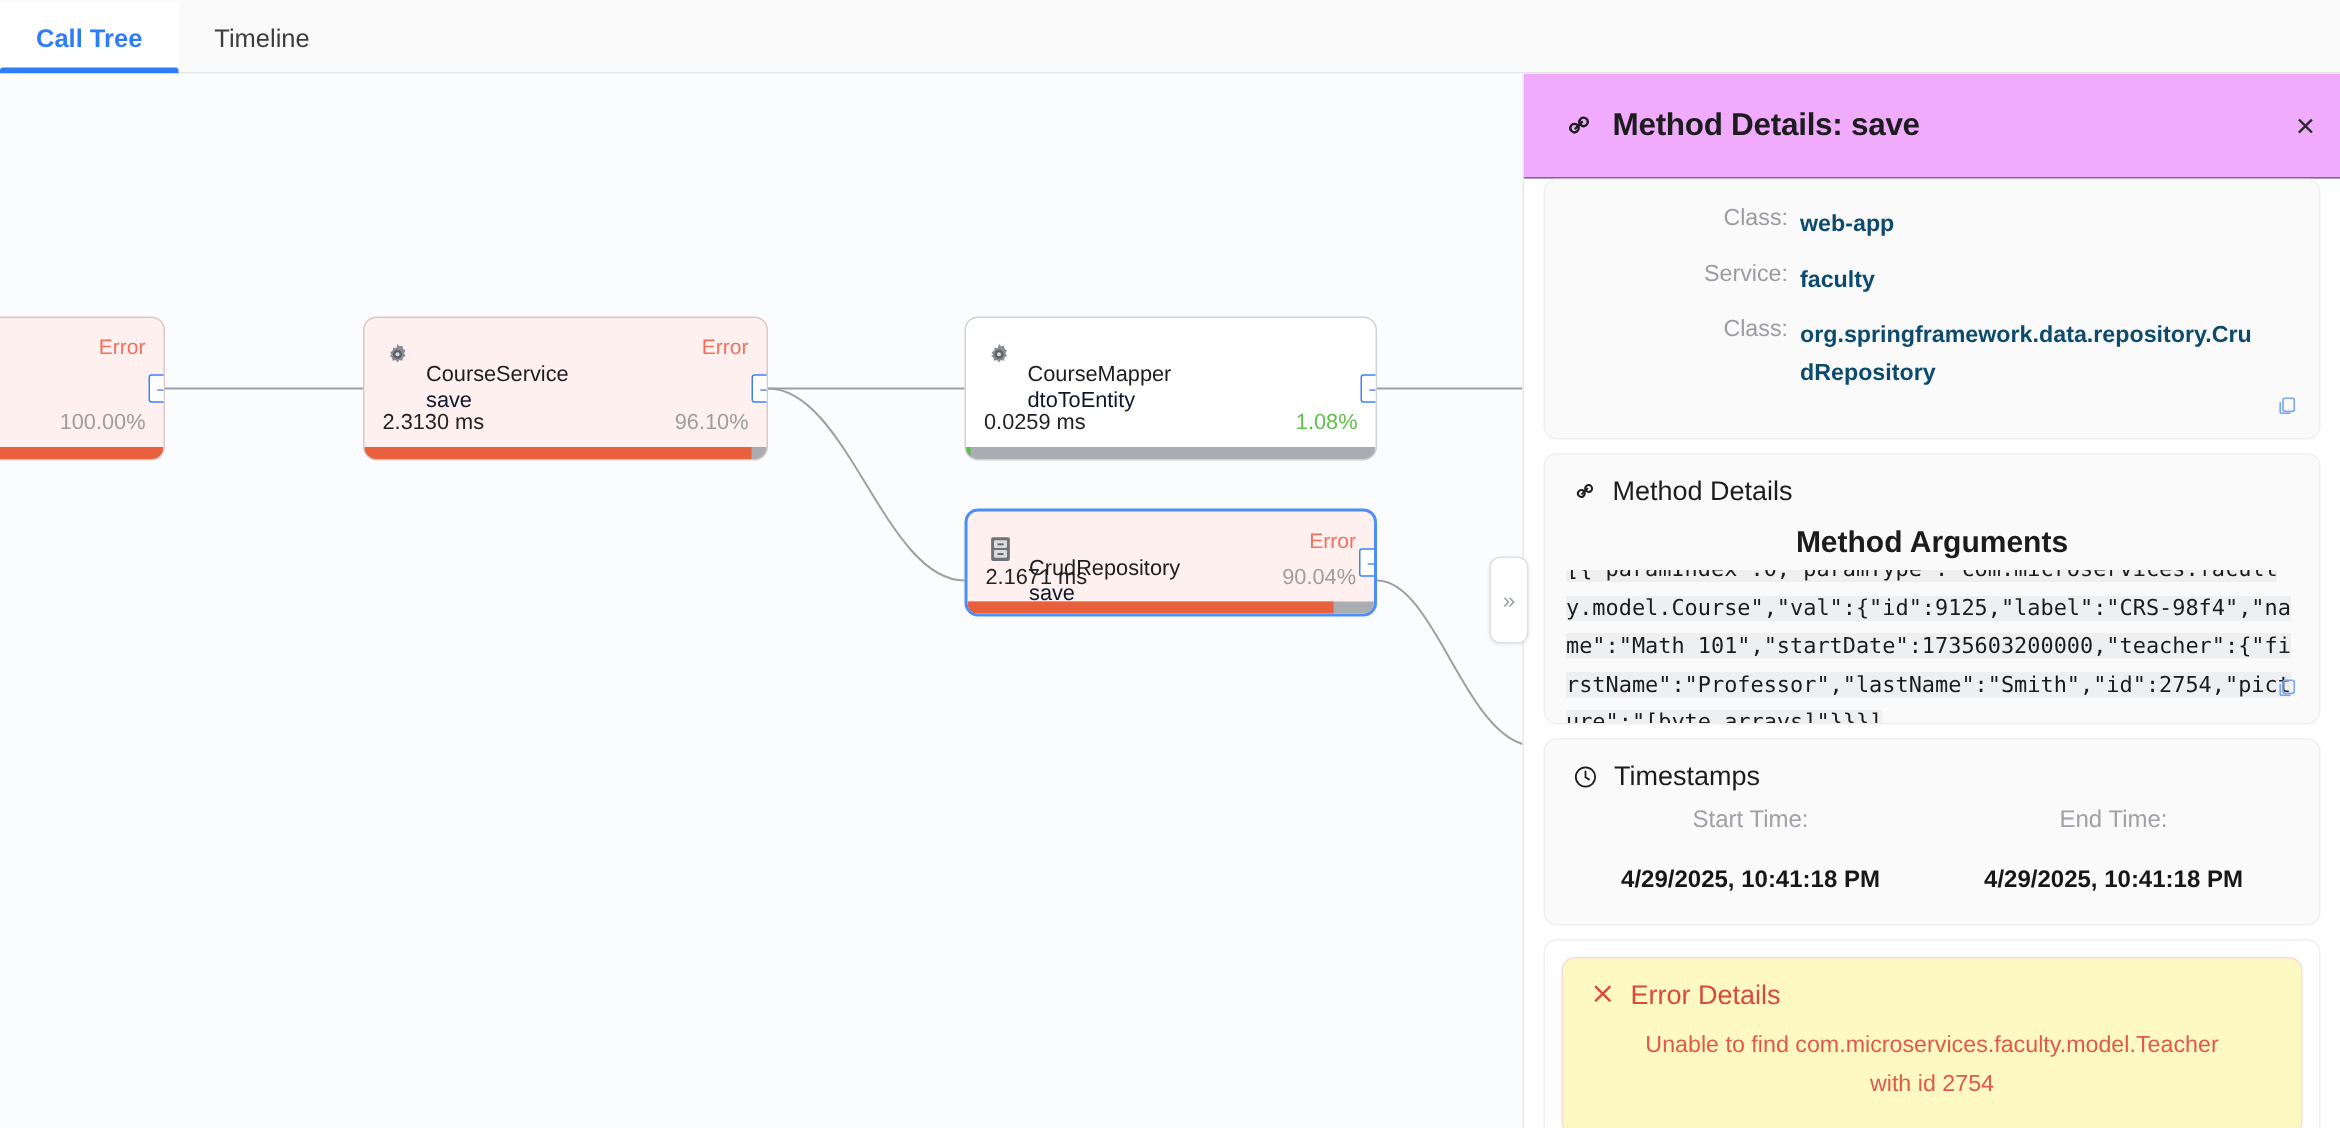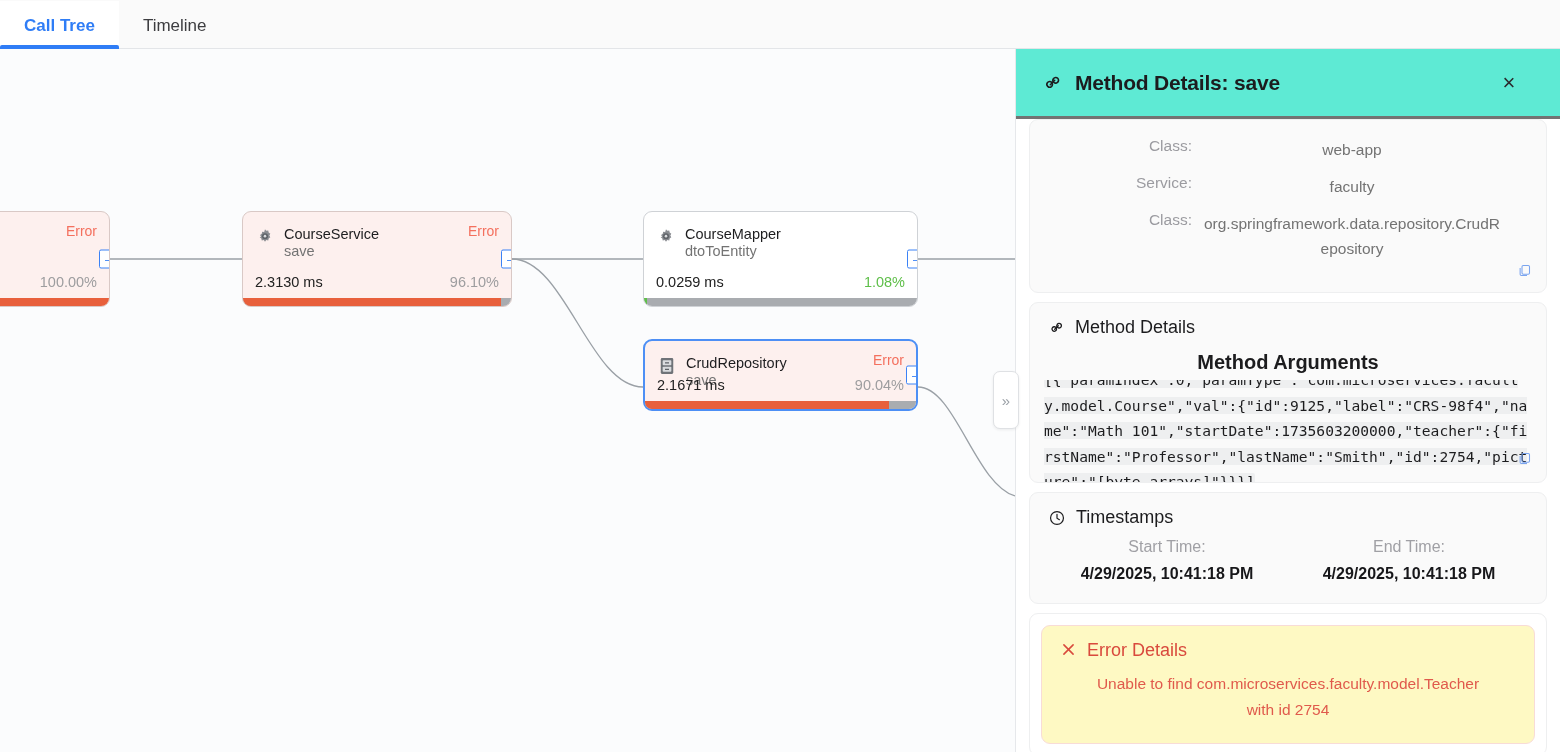--- a/index.html
+++ b/index.html
@@ -118,9 +118,9 @@
   }
   .panel-head {
     height: 70px; display: flex; align-items: center;
-    padding: 0 36px 0 26px; gap: 12px;
-    border-bottom: 3px solid #737373;
-    background: #5eead4;
+    padding: 0 8px 0 26px; gap: 12px;
+    border-bottom: 1px solid #737373;
+    background: #f0abfc;
   }
   .panel-head h1 {
     font-size: 21px; font-weight: bold; color: #1c1c1e; flex: 1;

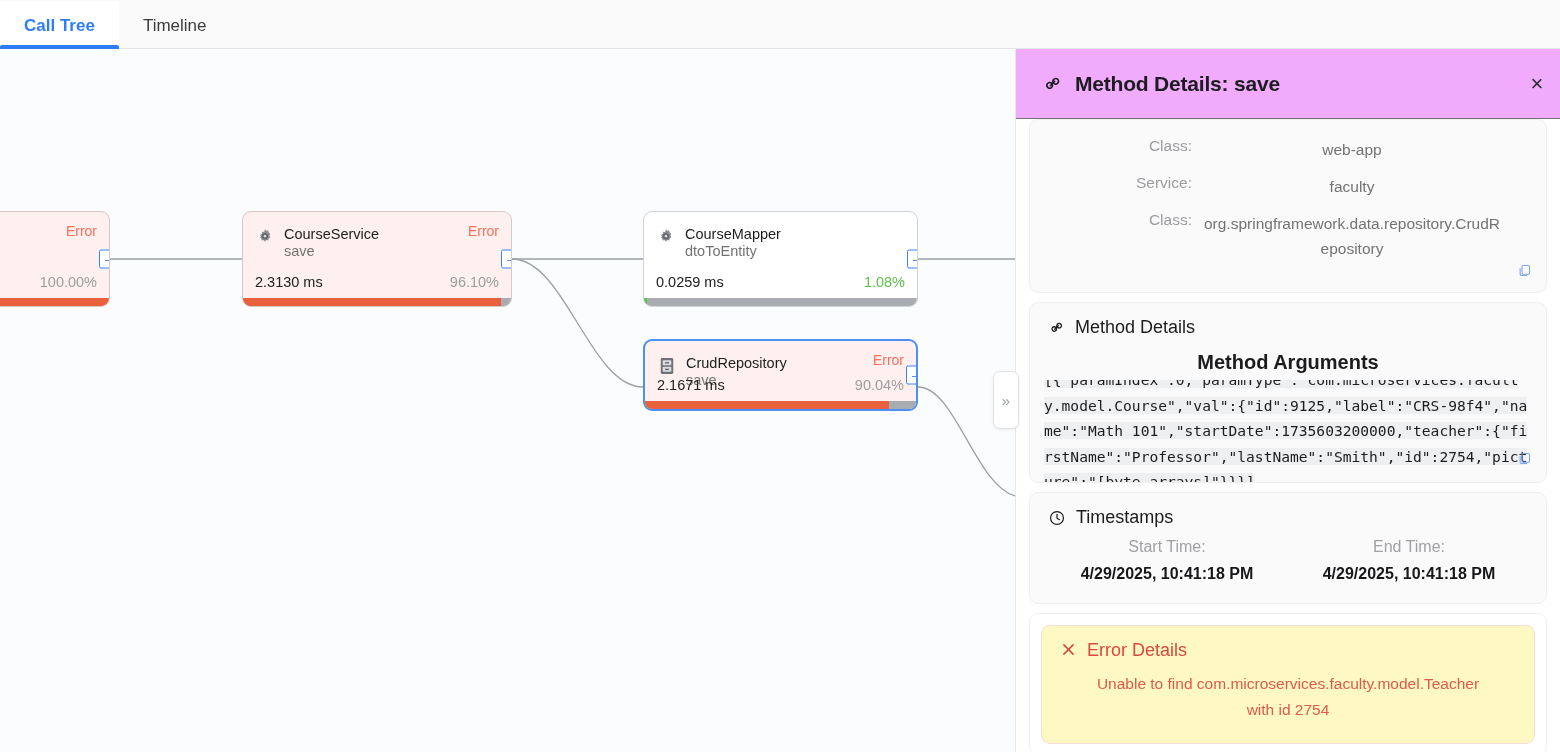--- a/index.html
+++ b/index.html
@@ -149,8 +149,8 @@
     font-size: 15.5px; color: #9b9ba0; flex: 0 0 142px;
   }
   .meta-v {
-    flex: 1; text-align: center; font-size: 15.5px; color: #737373;
-    line-height: 25px; word-break: break-word; padding: 0 22px 0 8px;
+    flex: 1; font-size: 15.5px; color: #0c4a6e;
+    line-height: 25px; word-break: break-word; padding: 0 22px 0 8px; font-weight: bold;
   }
   .copy-ico {
     position: absolute; right: 14px; bottom: 14px;

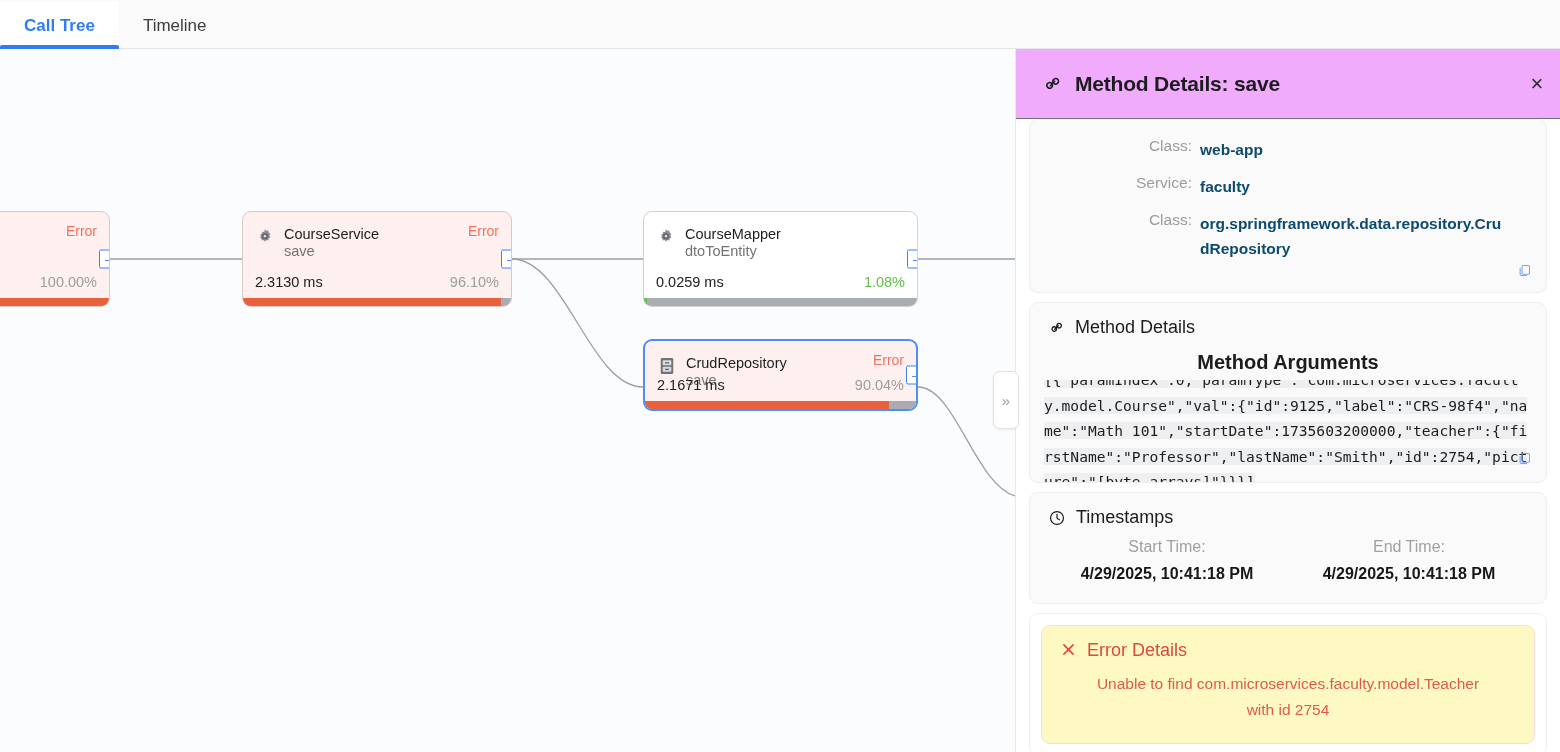--- a/index.html
+++ b/index.html
@@ -60,7 +60,7 @@
     display: flex; gap: 9px; align-items: flex-start;
   }
   .node-ico { width: 20px; height: 20px; flex: 0 0 20px; margin-top: 1px; }
-  .node-titles { line-height: 16.5px; }
+  .node-titles { line-height: 16.5px; margin-top: 16px; }
   .node-cls { font-size: 14.5px; color: #1d1d1f; }
   .node-mth { font-size: 14.5px; color: #737373; }
   .node-err-lbl {

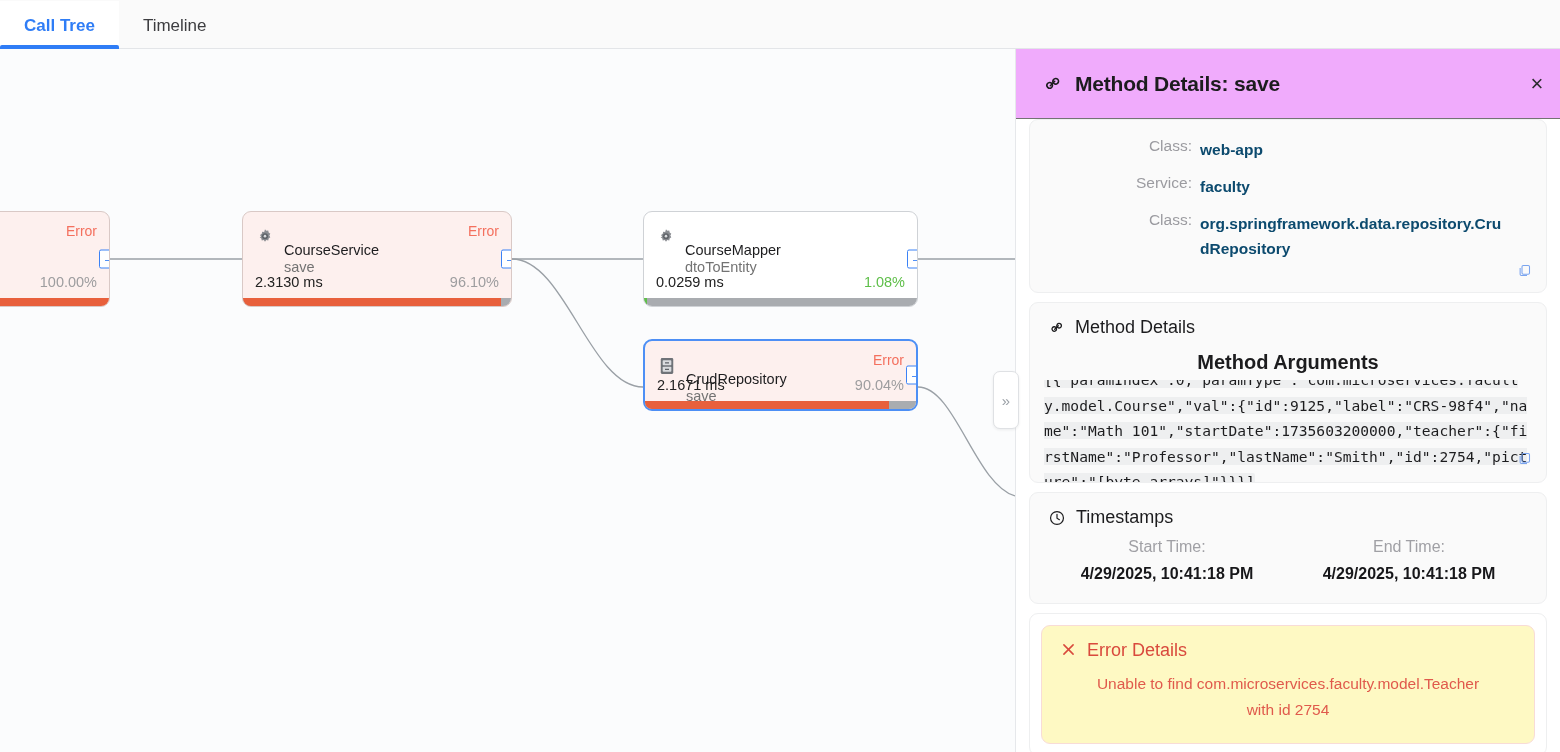--- a/index.html
+++ b/index.html
@@ -62,7 +62,7 @@
   .node-ico { width: 20px; height: 20px; flex: 0 0 20px; margin-top: 1px; }
   .node-titles { line-height: 16.5px; margin-top: 16px; }
   .node-cls { font-size: 14.5px; color: #1d1d1f; }
-  .node-mth { font-size: 14.5px; color: #737373; }
+  .node-mth { font-size: 14.5px; color: #0f172a; }
   .node-err-lbl {
     position: absolute; right: 12px; top: 11px;
     font-size: 14px; color: #f4705e;

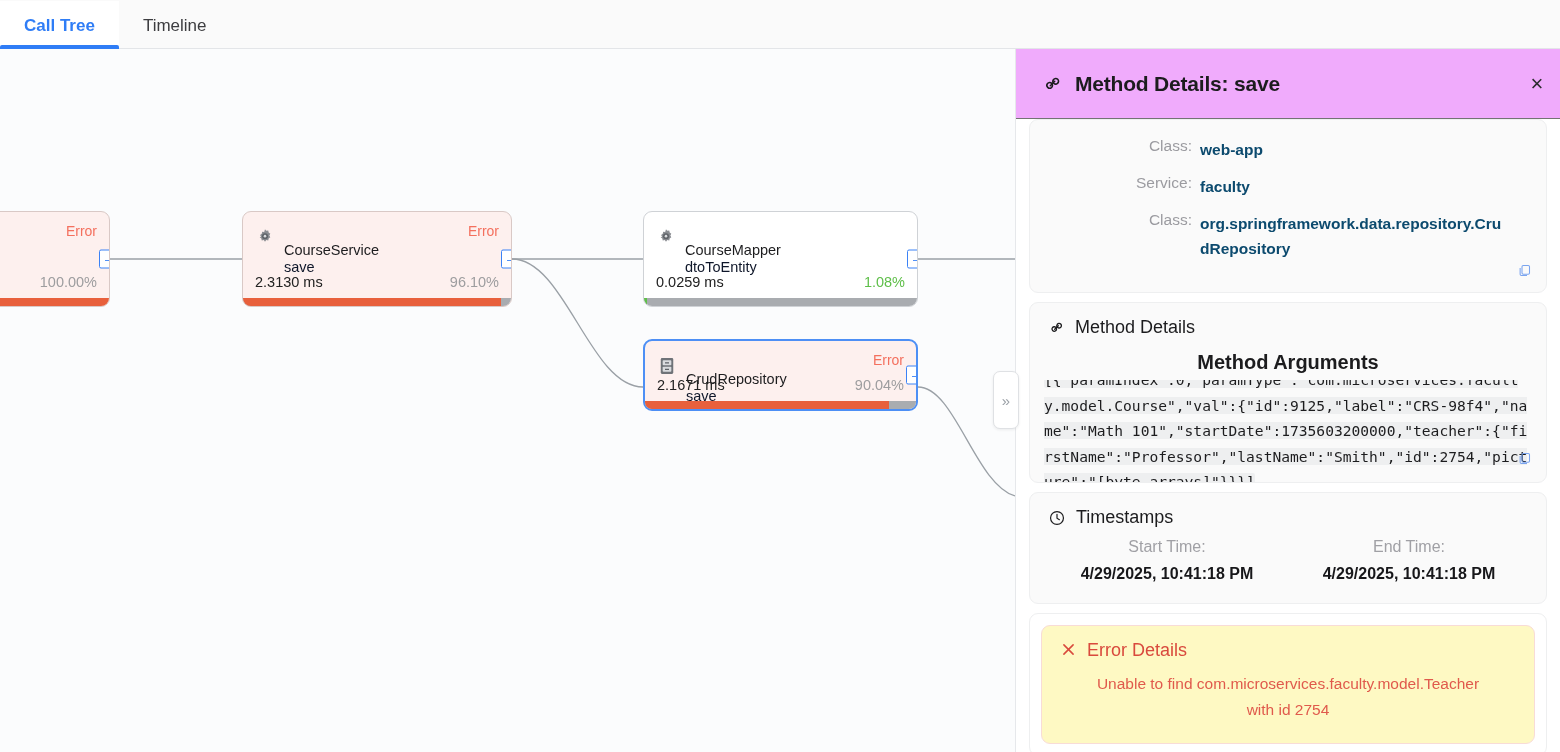--- a/index.html
+++ b/index.html
@@ -182,7 +182,7 @@
 
   .ts-grid { display: flex; padding: 2px 16px 20px 16px; }
   .ts-col { flex: 1; text-align: center; }
-  .ts-k { font-size: 16px; color: #a0a0a5; margin-bottom: 9px; }
+  .ts-k { font-size: 16px; color: #a0a0a5; margin-bottom: 22px; }
   .ts-v { font-size: 16px; color: #17171a; font-weight: bold; }
 
   .err-card { background: #fef9c3; border-color: #f8dcd7; }

